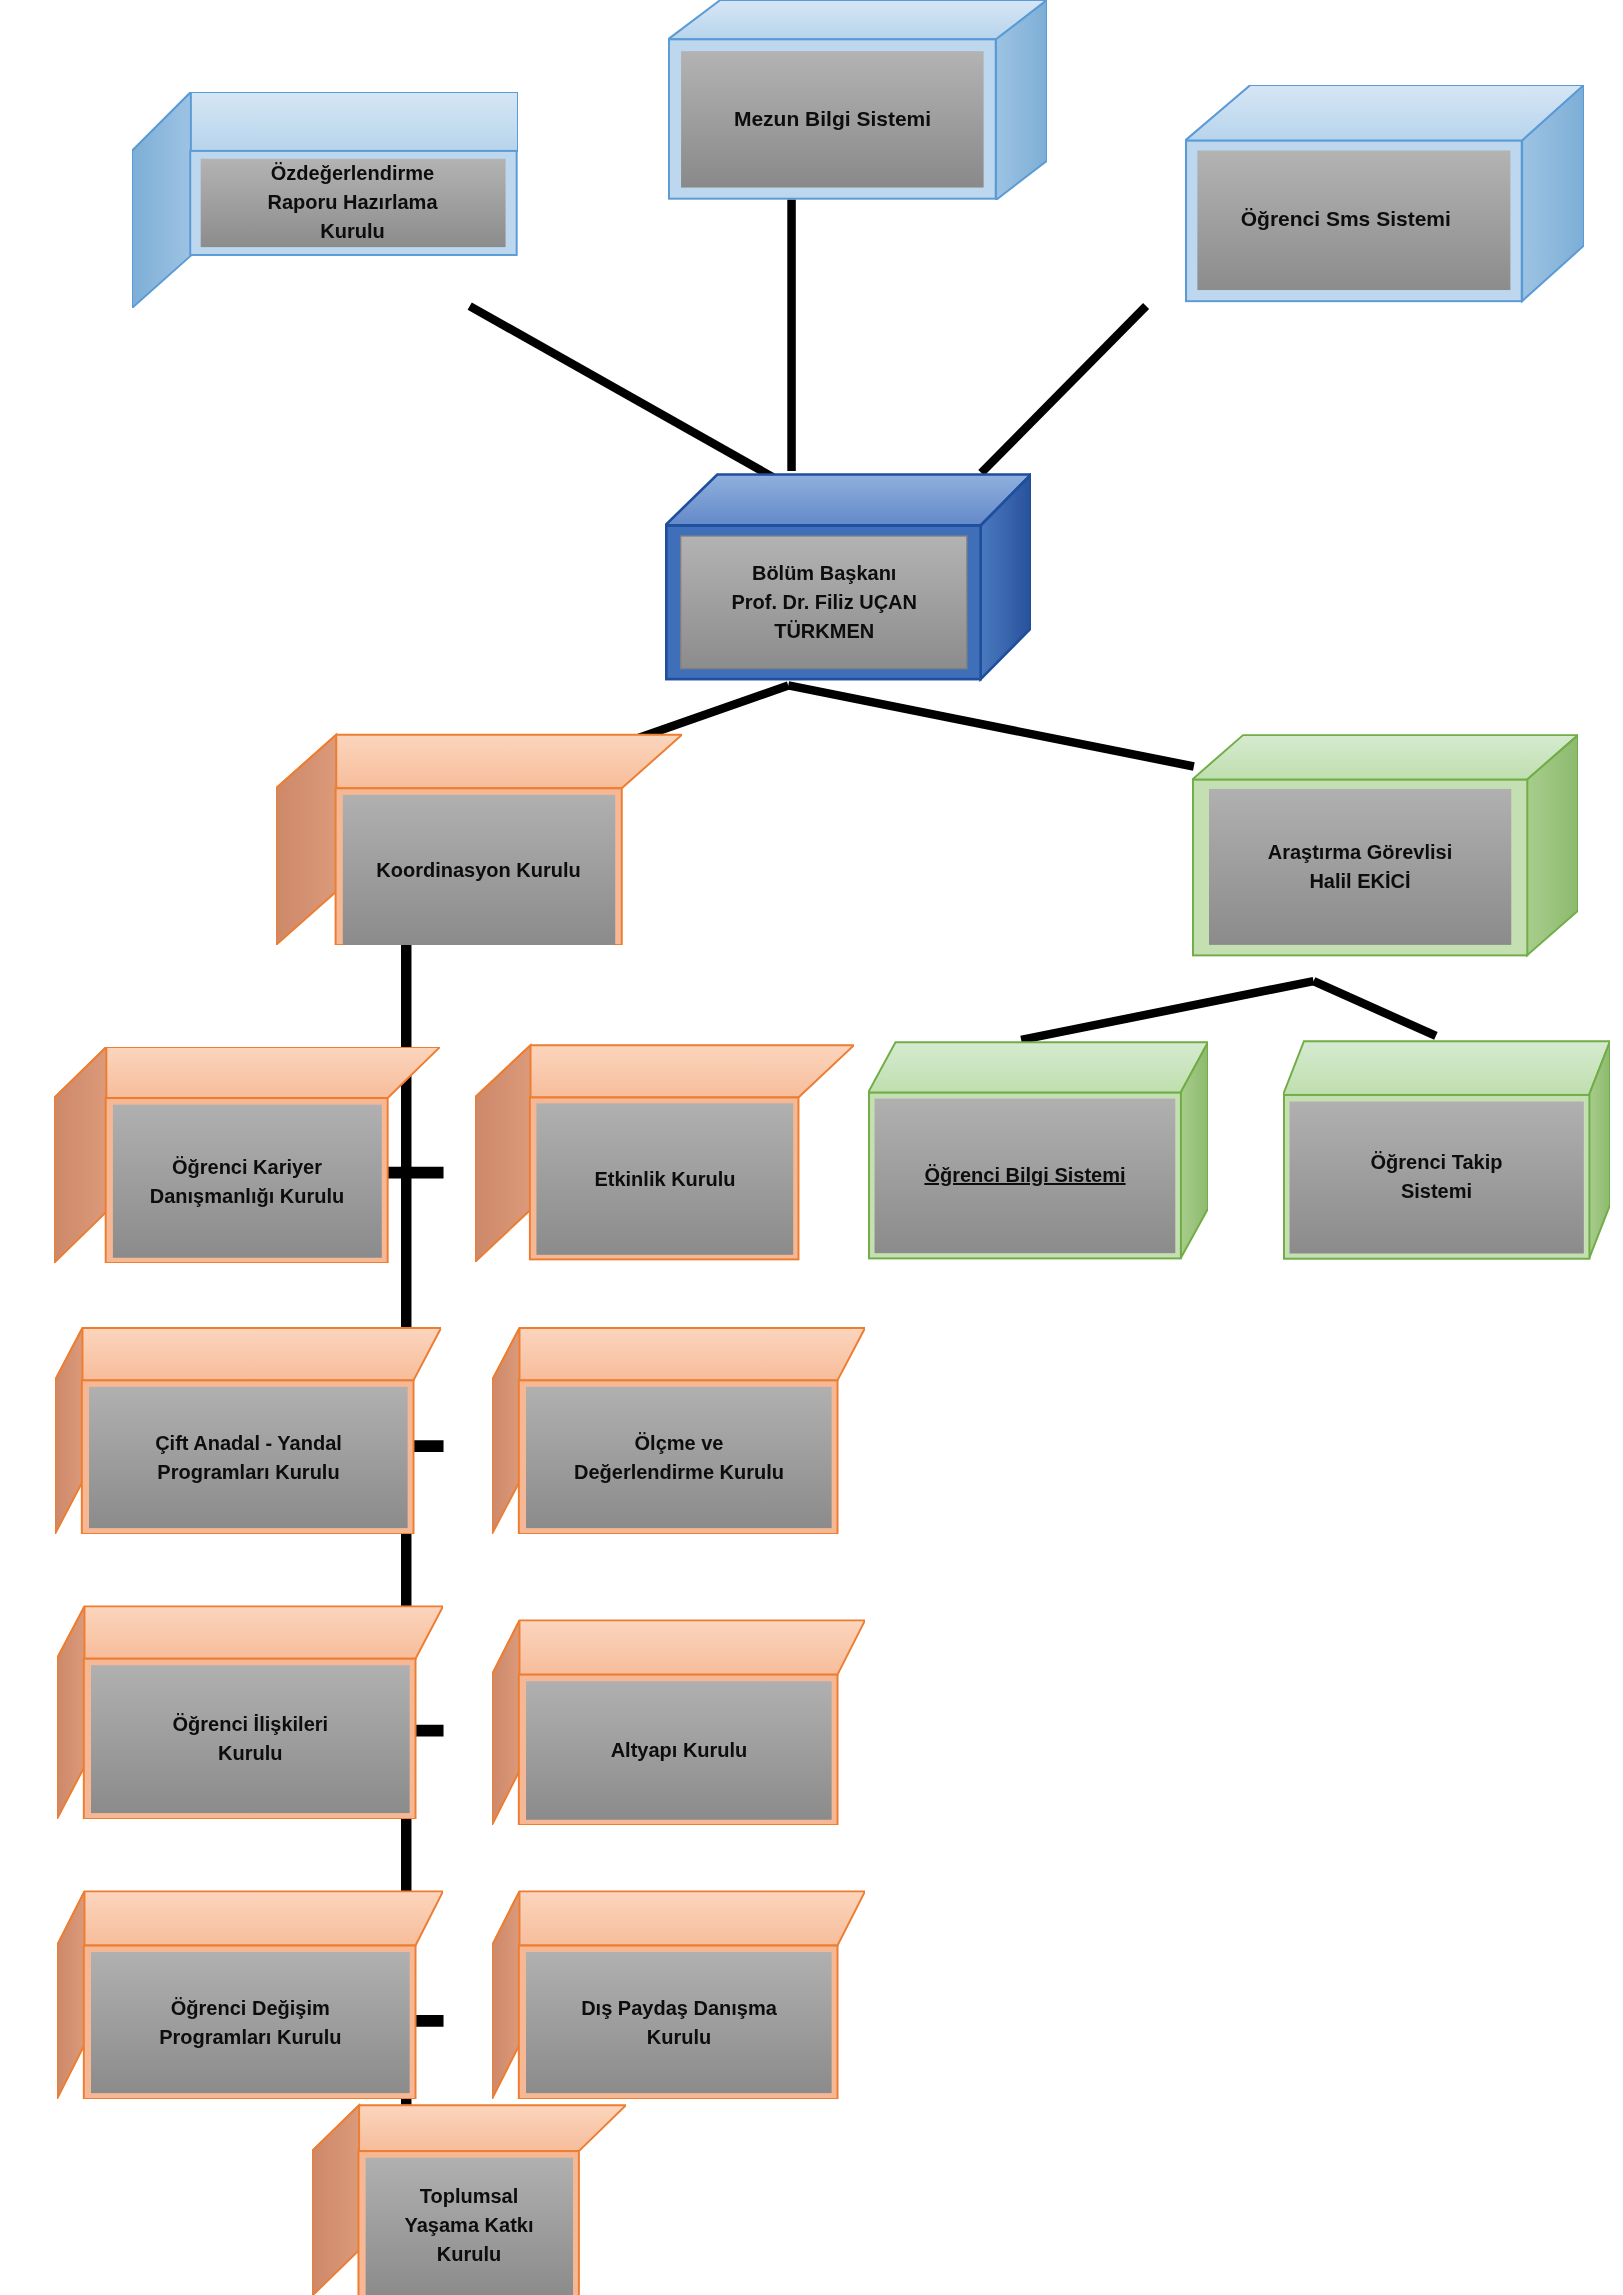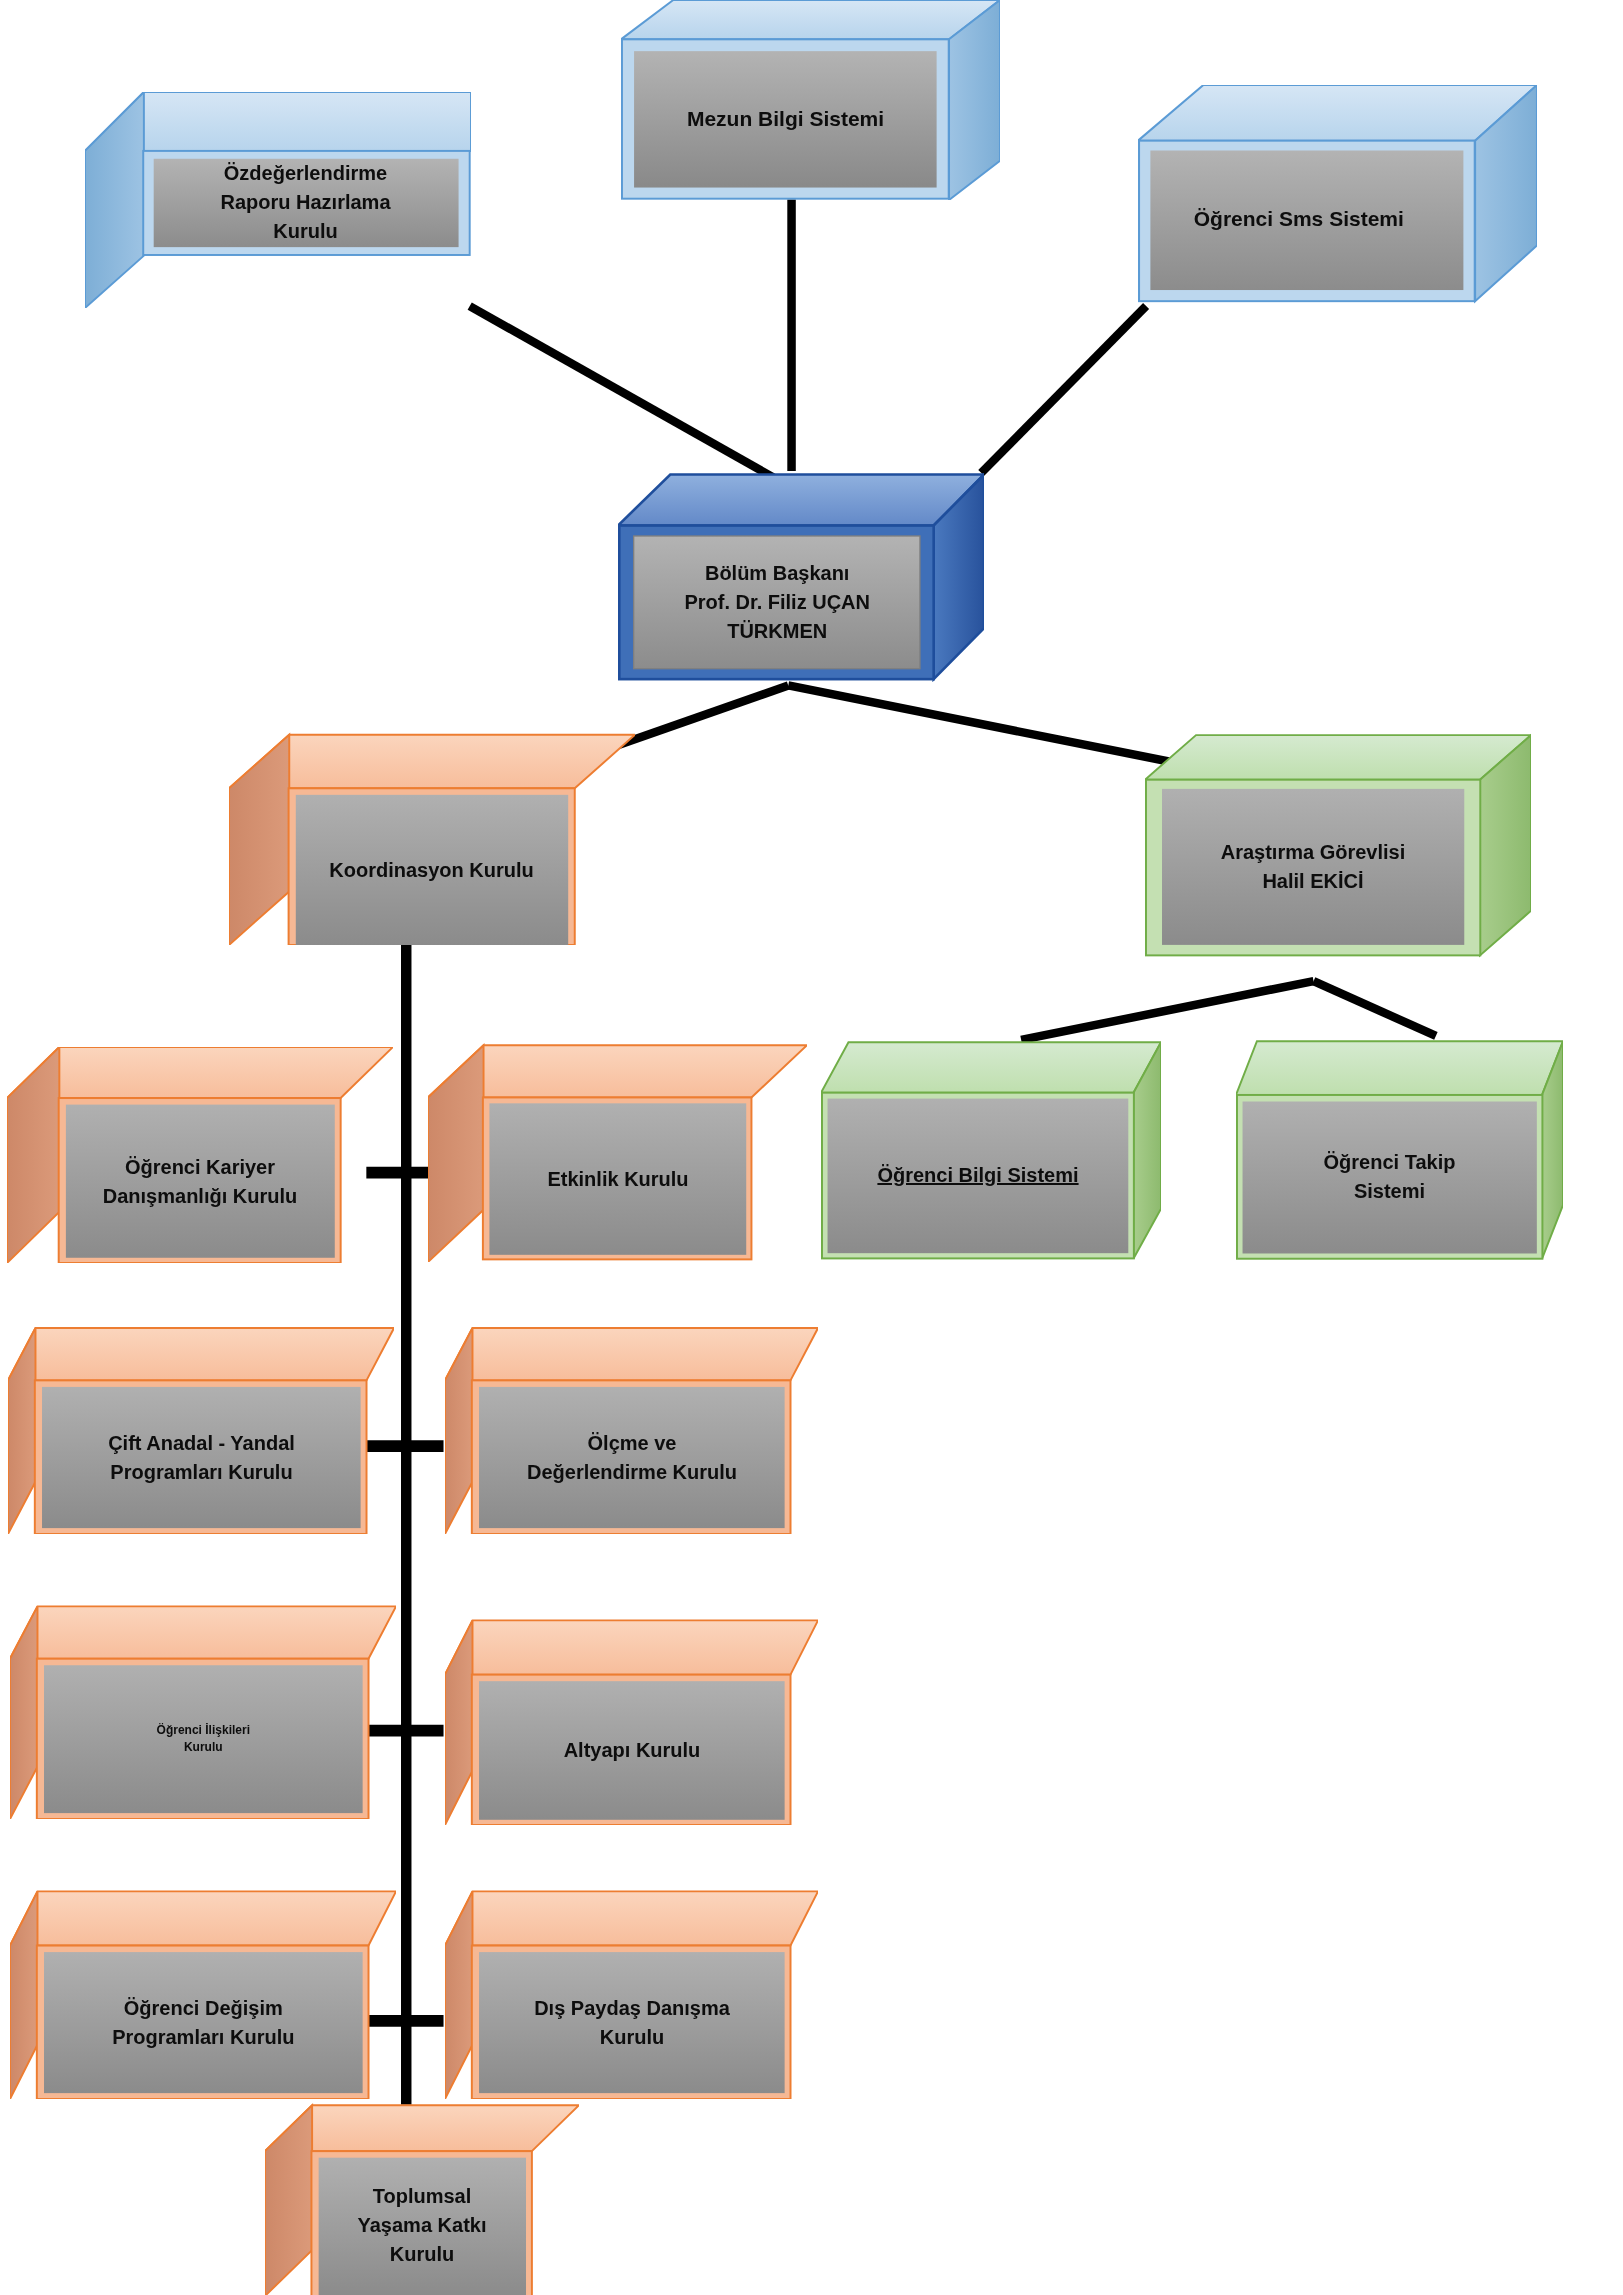--- a/index.html
+++ b/index.html
@@ -17,7 +17,7 @@
   #wires{position:absolute;left:0;top:0;width:1623px;height:2295px;}
 
   
-  .node{position:absolute;}
+  .node{position:absolute;margin-left:47px;}
   .node .cube{position:absolute;left:0;top:0;width:100%;height:100%;}
   .node .label{
     position:absolute;

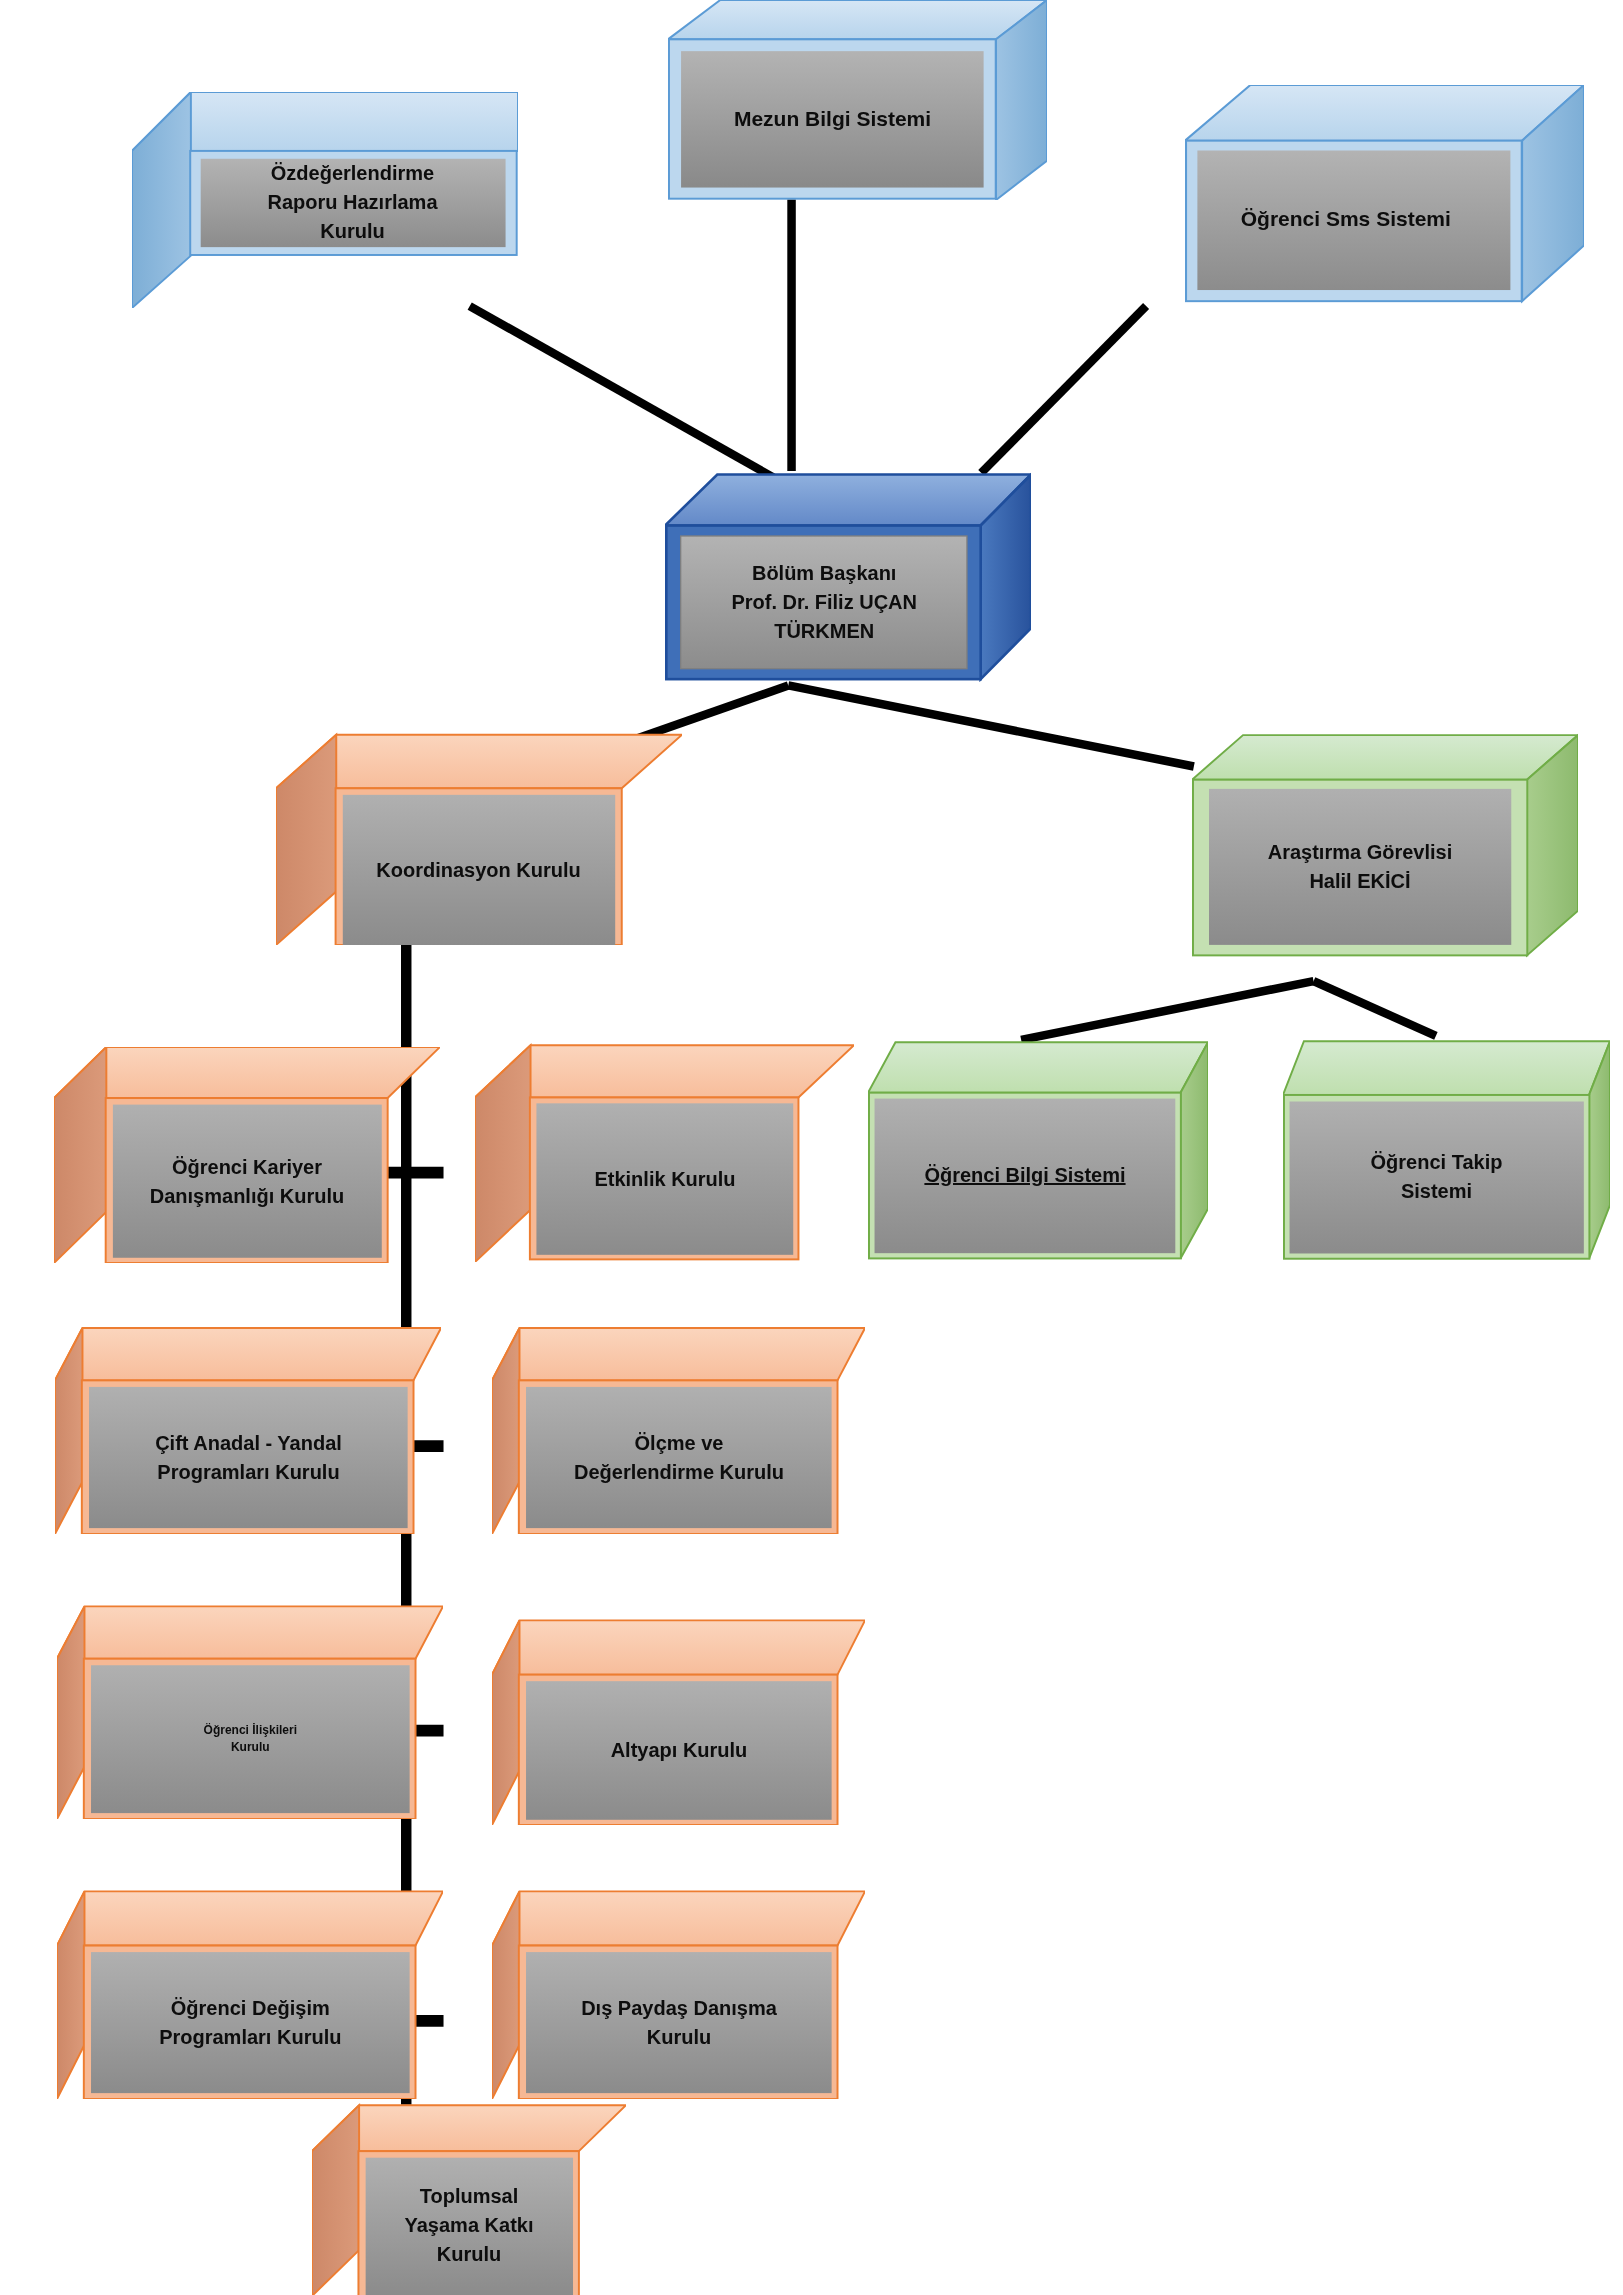--- a/index.html
+++ b/index.html
@@ -387,7 +387,7 @@
       <rect x="41" y="105" width="507" height="245" fill="#f6b894" stroke="#ed7d31" stroke-width="3"></rect>
       <rect x="52" y="115" width="487" height="226" fill="url(#gFD)"></rect>
     </svg>
-    <div class="label" style="left:33px;top:75px;width:321px;height:148px;font-size:12px;">Öğrenci İlişkileri
+    <div class="label" style="left:33px;top:75px;width:321px;height:148px;font-size:20px;">Öğrenci İlişkileri
 Kurulu</div>
   </div>
 

